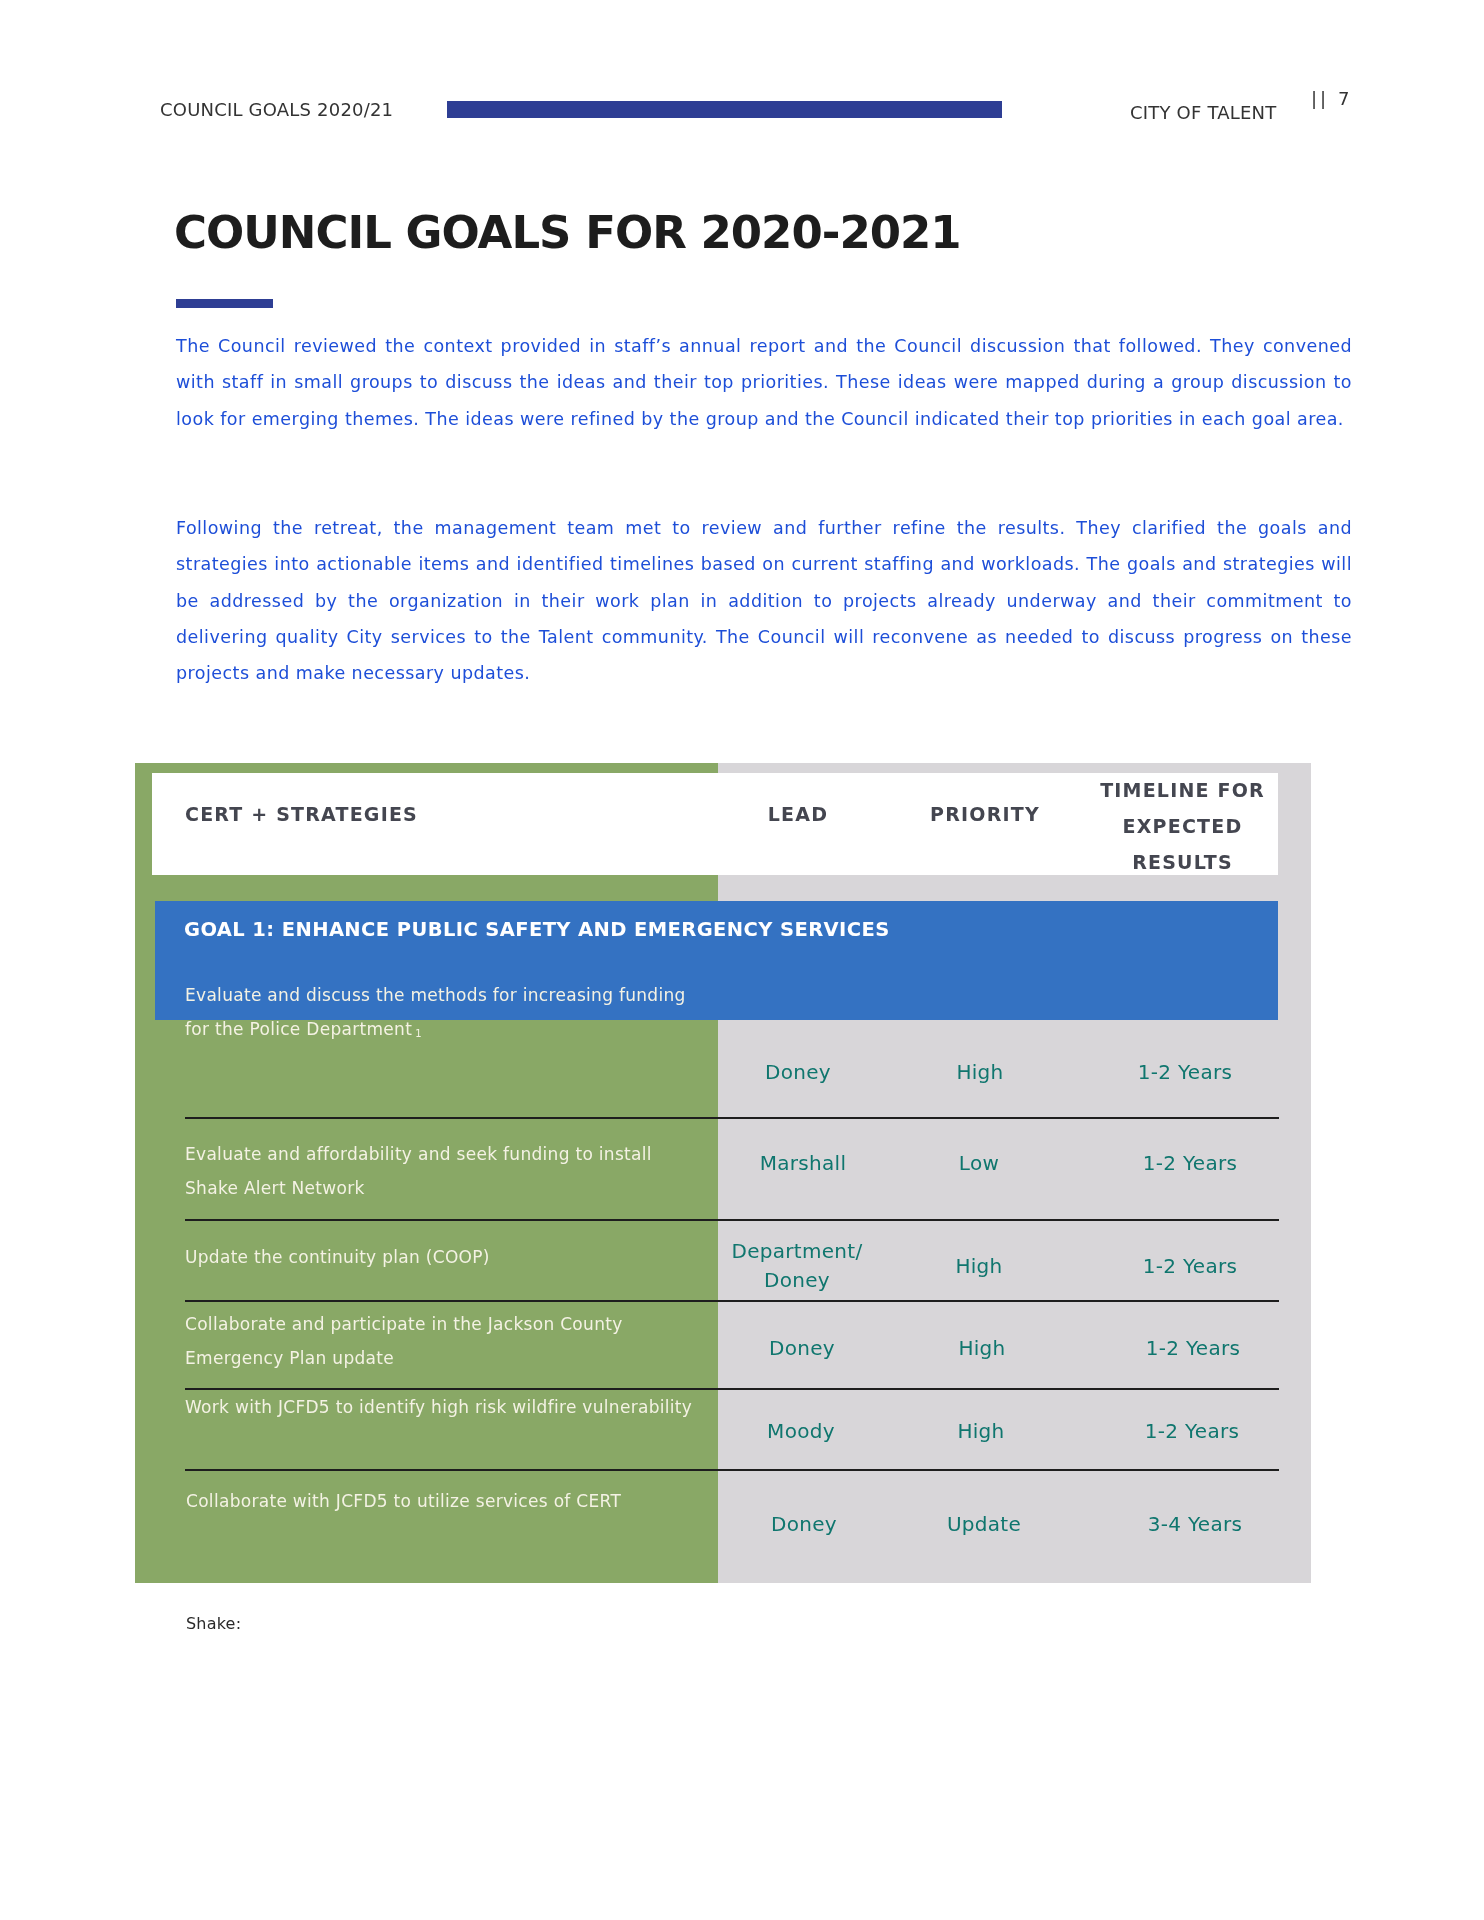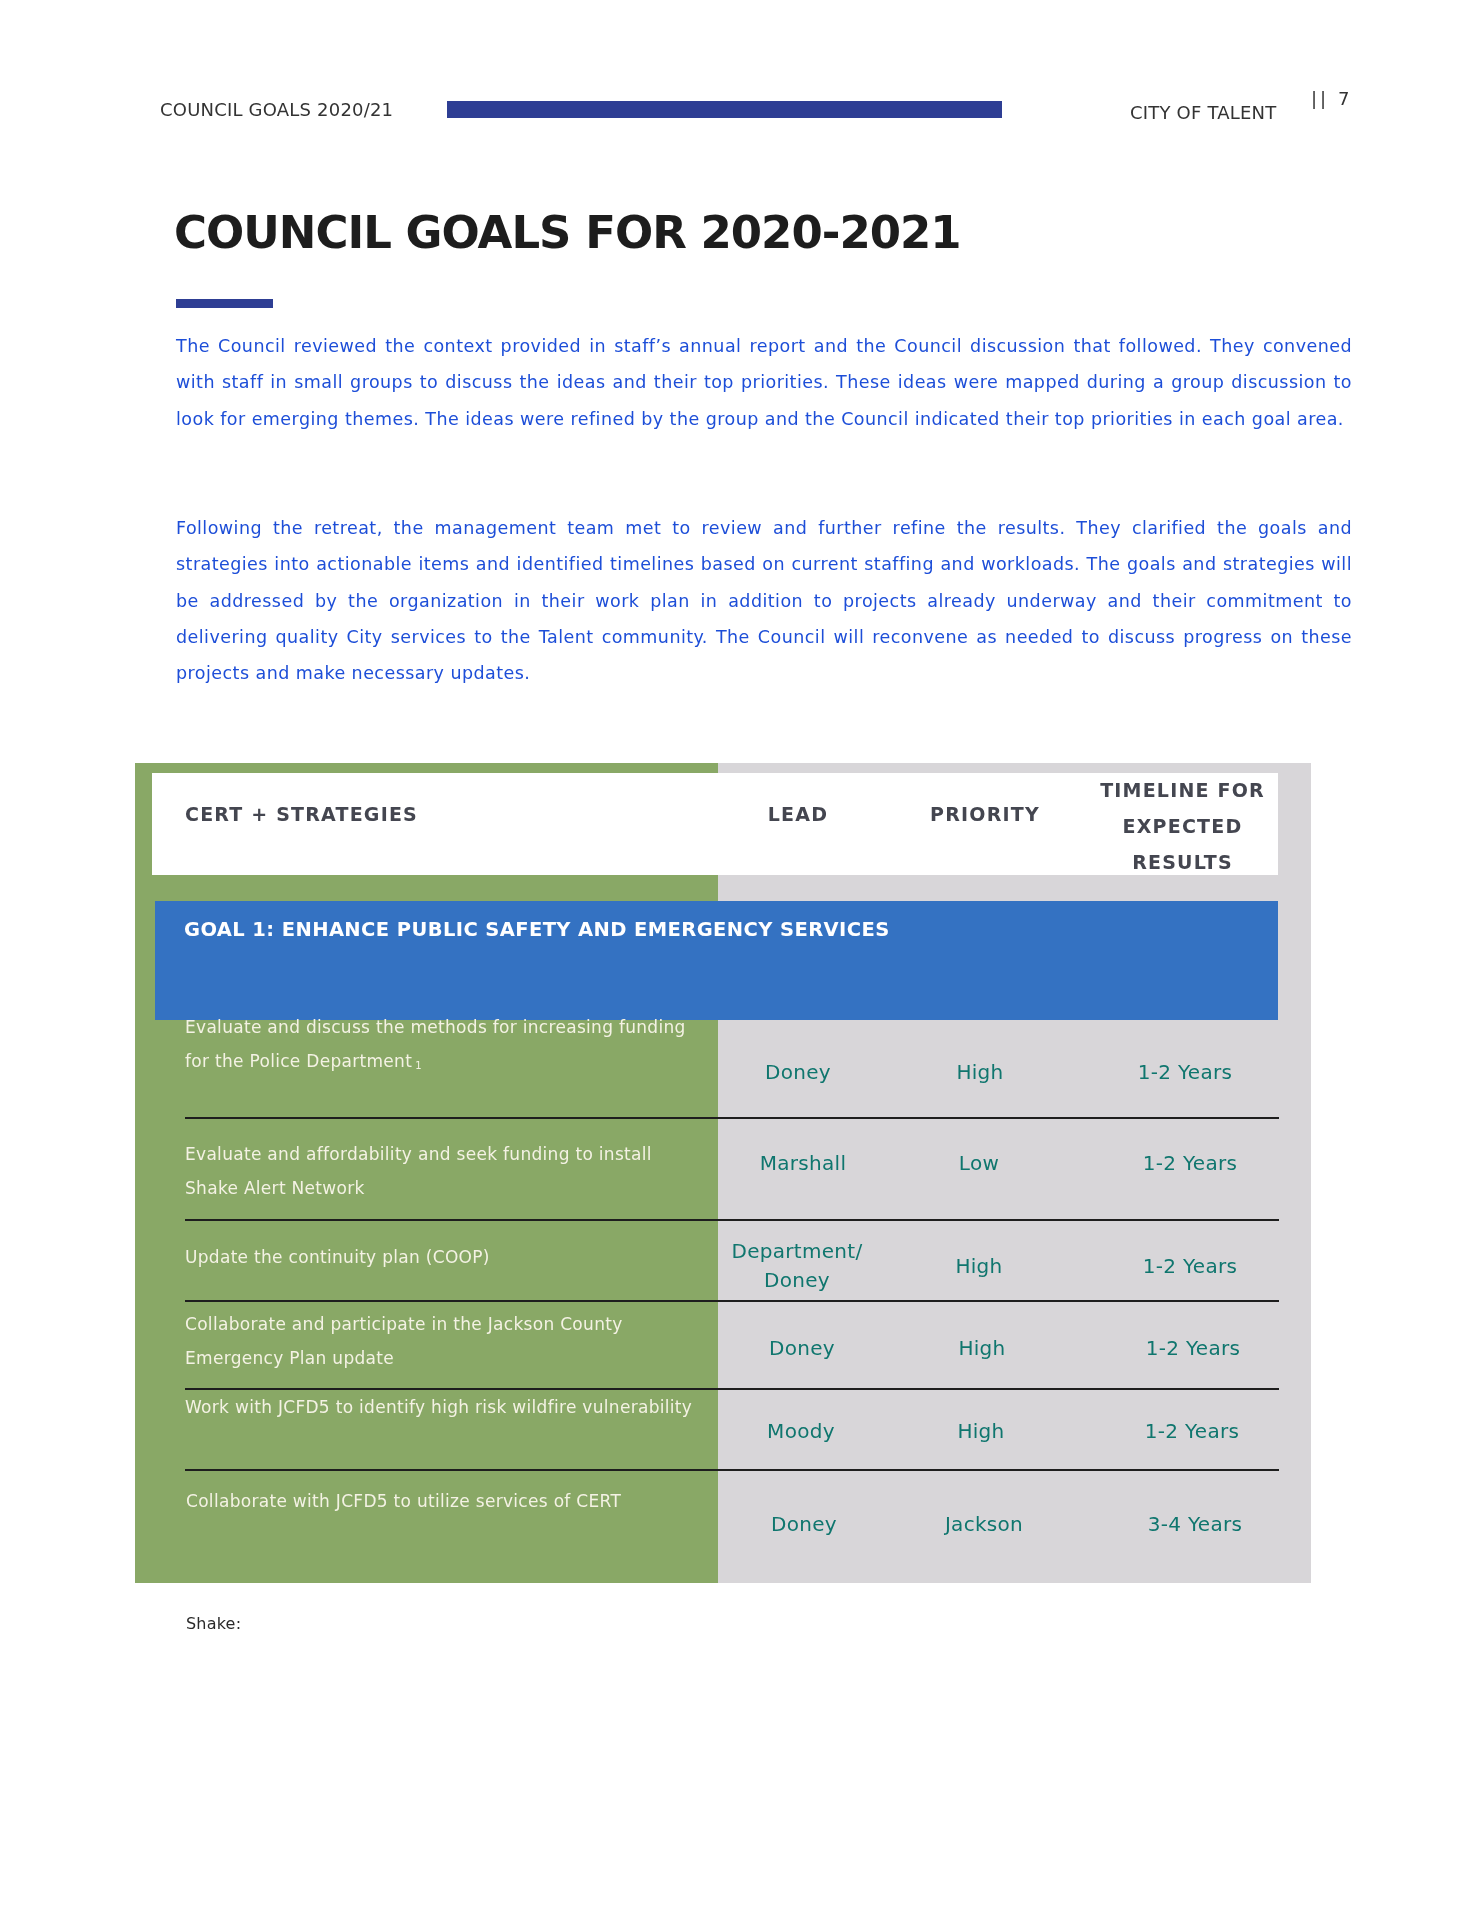--- a/index.html
+++ b/index.html
@@ -68,7 +68,7 @@
 <div id="goal-band" class="abs"></div>
 <div id="goal-title" class="abs">GOAL 1: ENHANCE PUBLIC SAFETY AND EMERGENCY SERVICES</div>
 
-<div class="cell-goal" style="top:1010px"><span>Evaluate and discuss the methods for increasing funding for the Police Department</span><sup class="fn">1</sup></div>
+<div class="cell-goal" style="top:978px"><span>Evaluate and discuss the methods for increasing funding for the Police Department</span><sup class="fn">1</sup></div>
 <div class="cell c-lead" style="top:1058px">Doney</div>
 <div class="cell c-pri" style="top:1058px">High</div>
 <div class="cell c-time" style="top:1058px">1-2 Years</div>

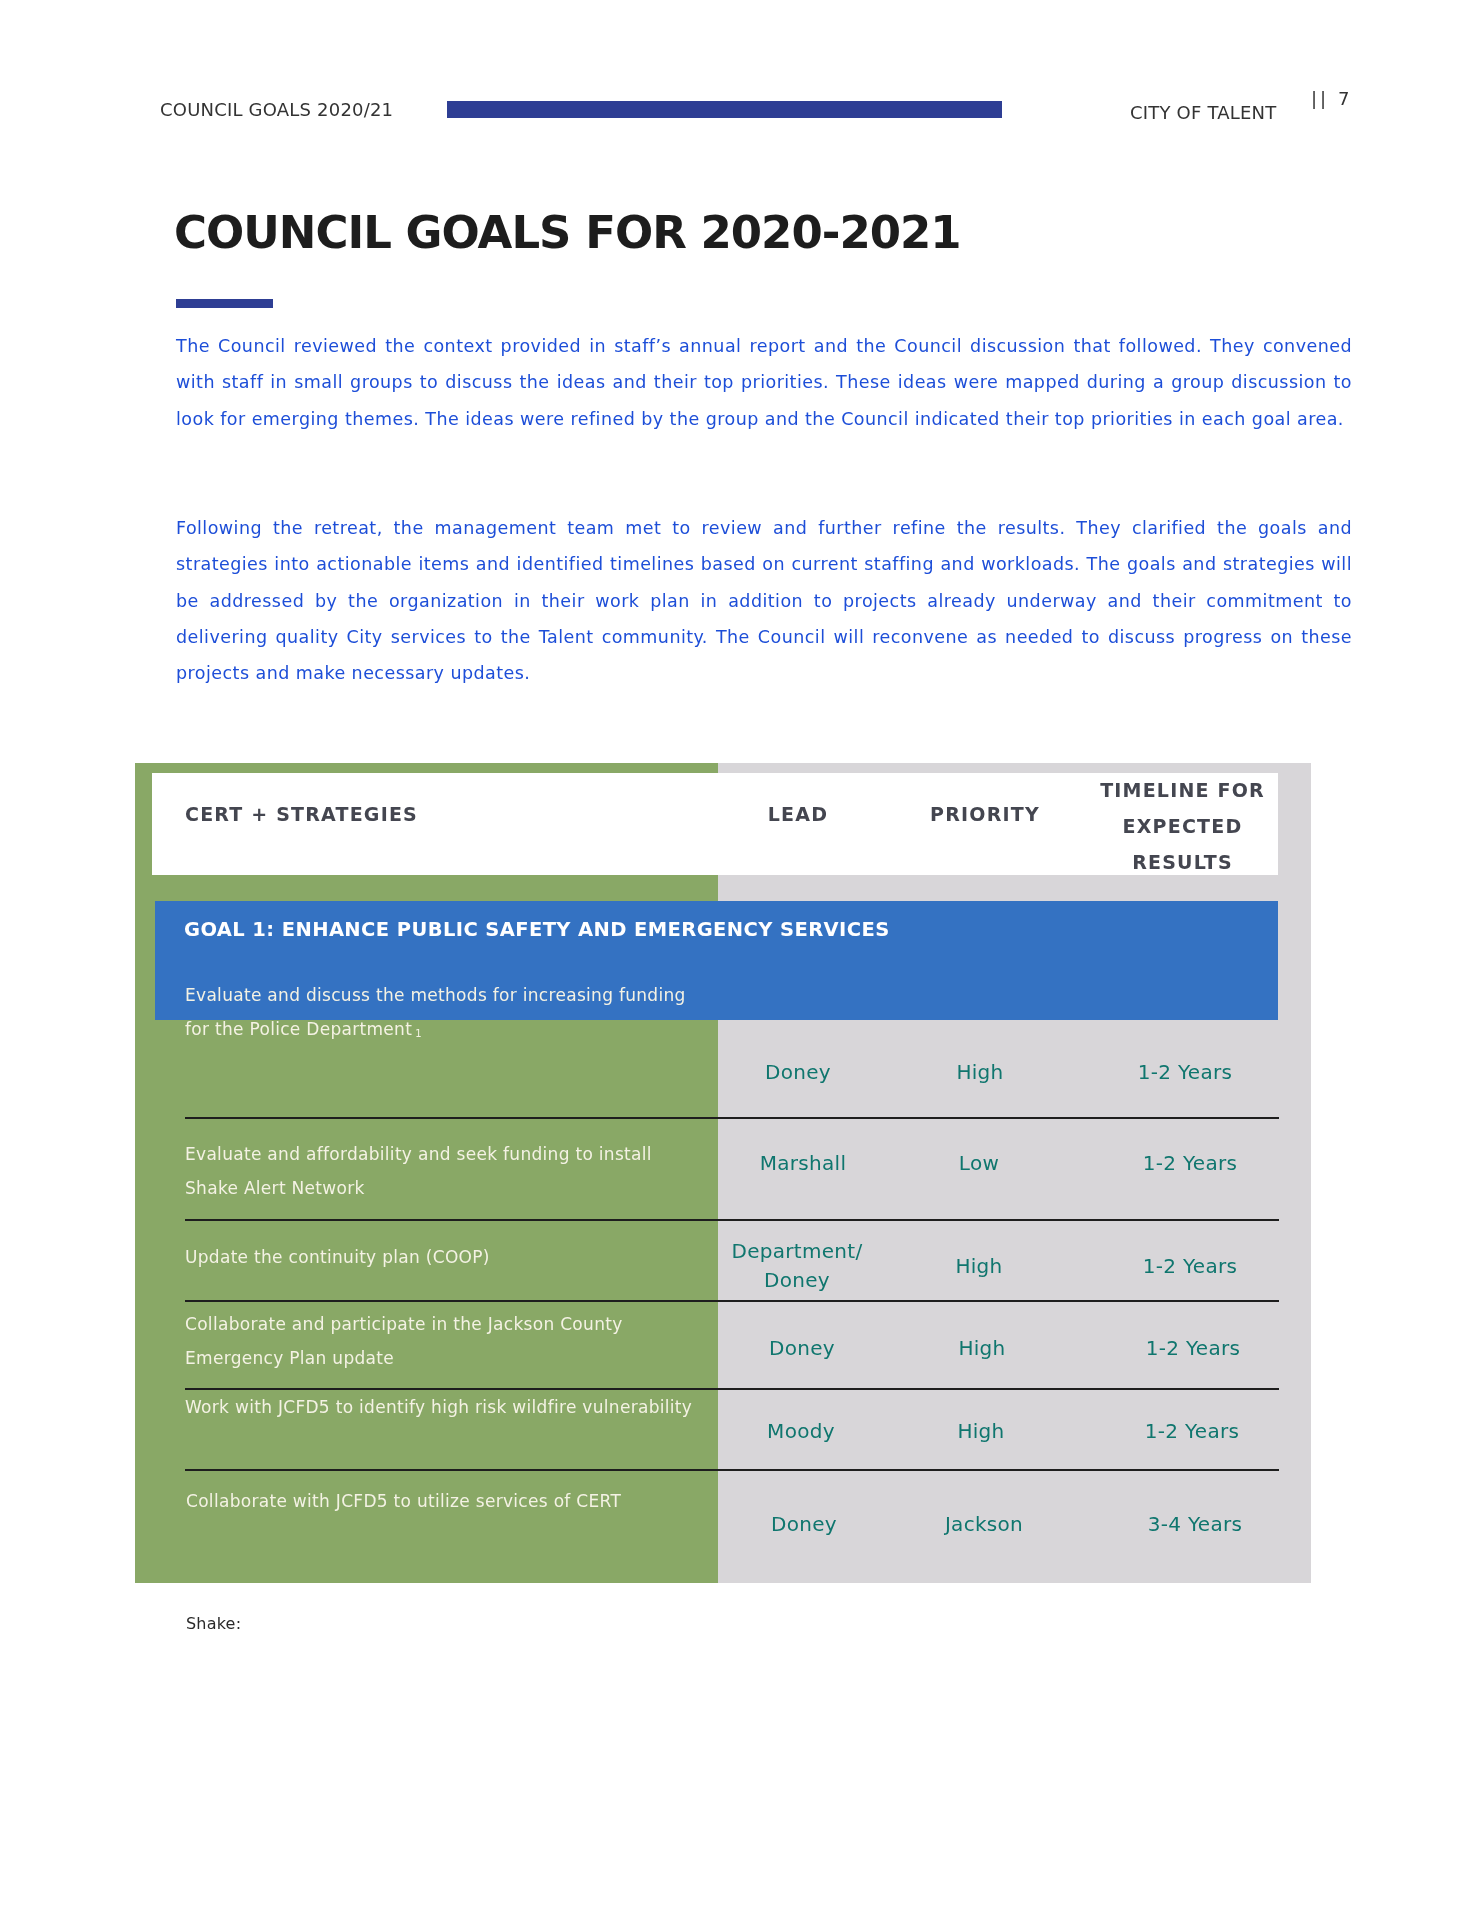--- a/index.html
+++ b/index.html
@@ -103,7 +103,7 @@
 
 <div class="cell-goal" style="top:1484px;left:186px">Collaborate with JCFD5 to utilize services of CERT</div>
 <div class="cell c-lead" style="top:1510px;left:734px">Doney</div>
-<div class="cell c-pri" style="top:1510px;left:909px">Jackson</div>
+<div class="cell c-pri" style="top:1510px;left:909px">Update</div>
 <div class="cell c-time" style="top:1510px;left:1120px">3-4 Years</div>
 
 <div id="notes" class="abs">

